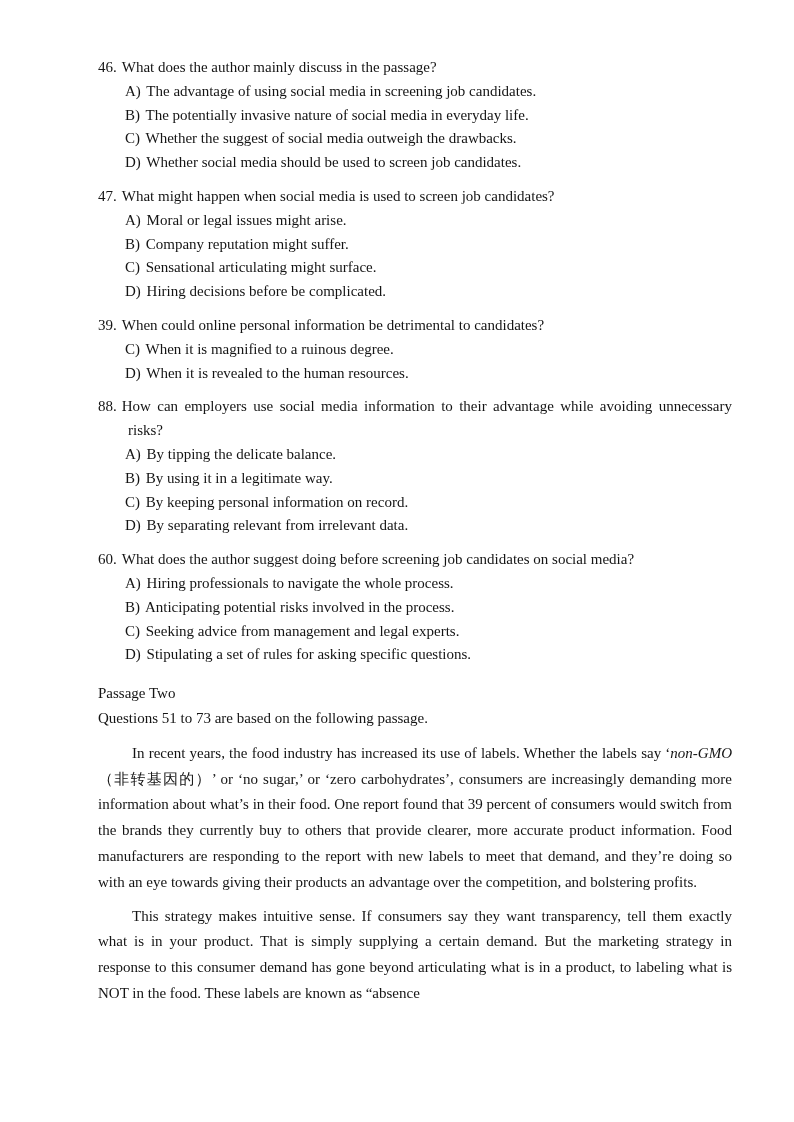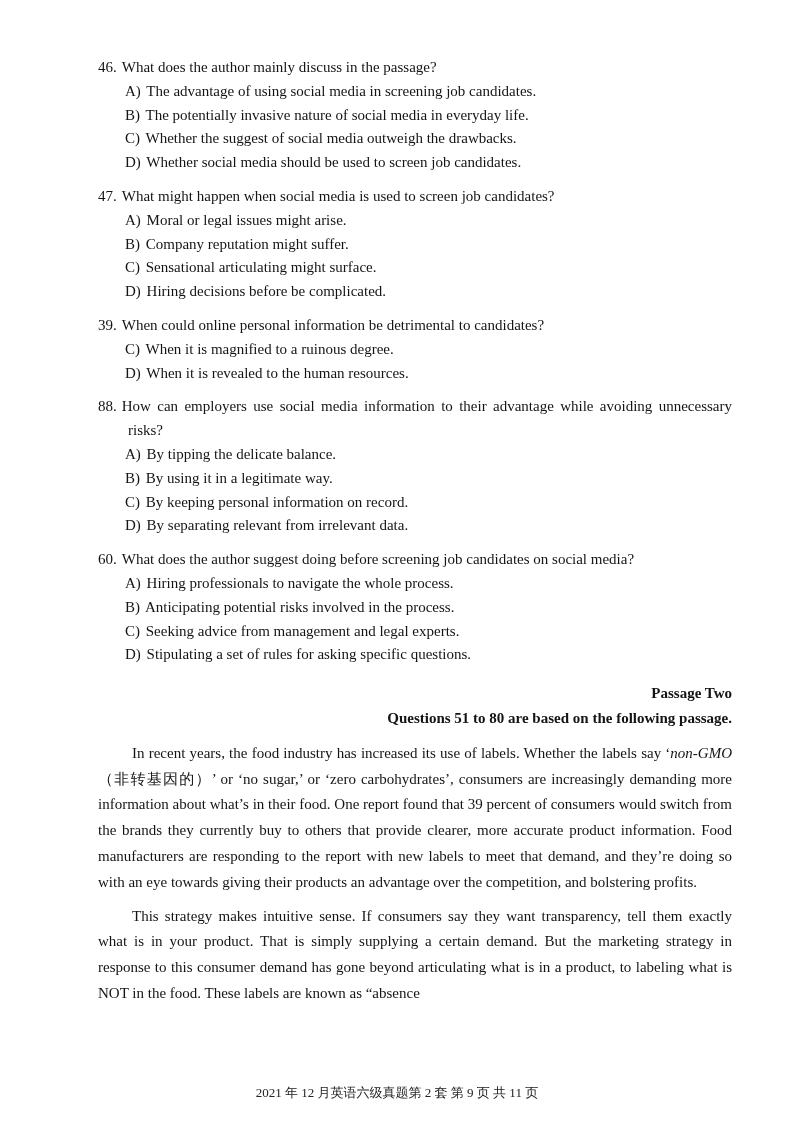--- a/index.html
+++ b/index.html
@@ -46,9 +46,8 @@
   }
   .passage-title,
   .passage-intro {
-    font-weight: bold;
+    font-weight: normal;
     line-height: 25.3px;
-    text-align: right;
   }
   .passage-body p {
     margin: 8px 0 0 0;

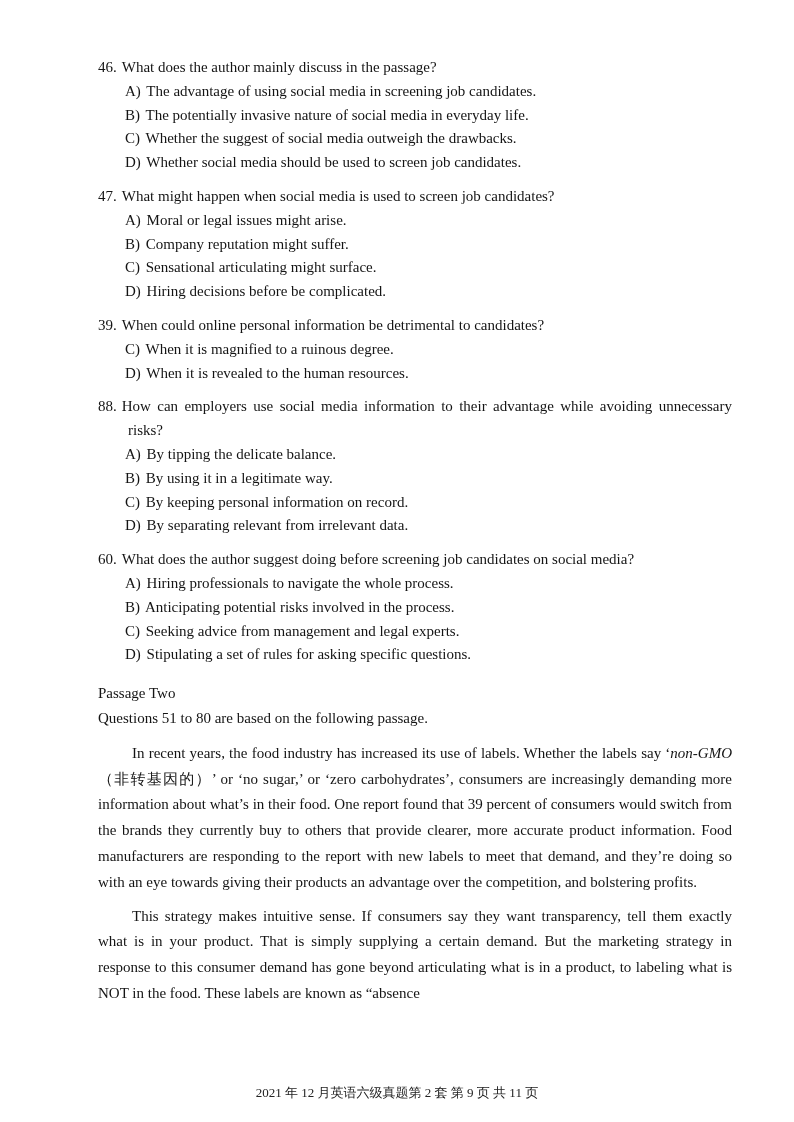--- a/index.html
+++ b/index.html
@@ -115,7 +115,7 @@
 
   <div class="passage-header">
     <div class="passage-title">Passage Two</div>
-    <div class="passage-intro">Questions 51 to 80 are based on the following passage.</div>
+    <div class="passage-intro">Questions 51 to 73 are based on the following passage.</div>
   </div>
 
   <div id="passage-body" class="passage-body">

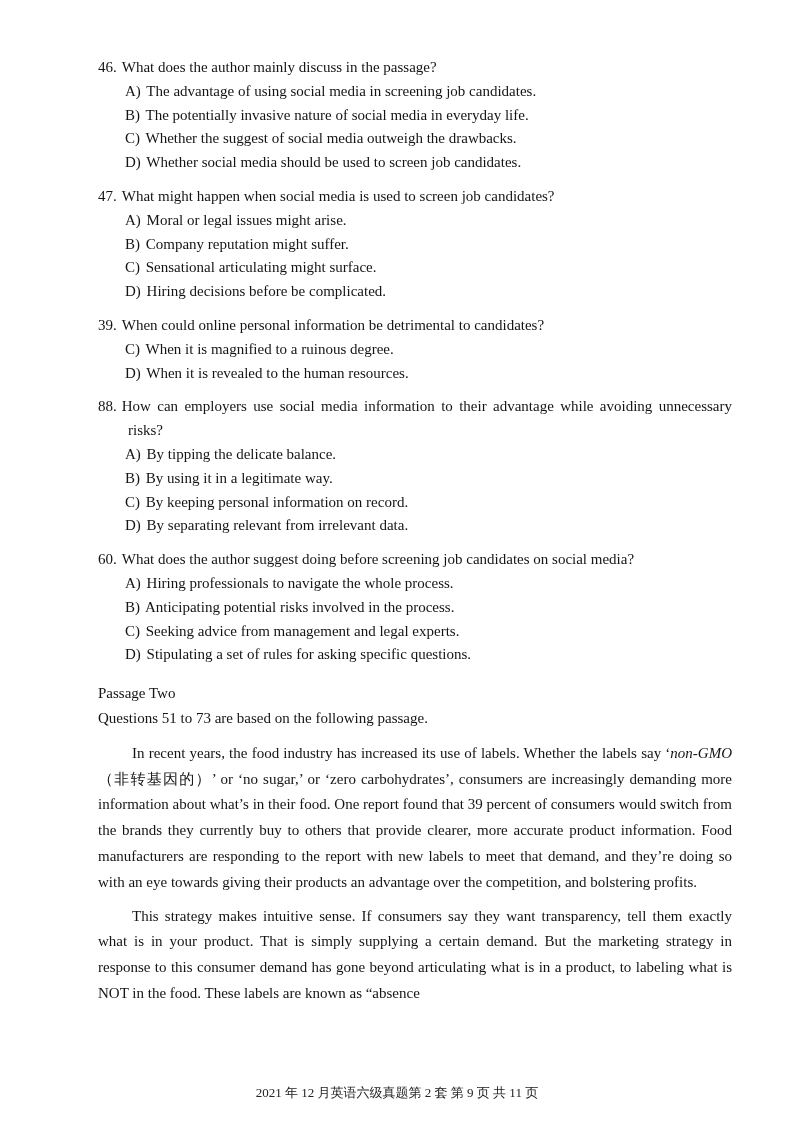--- a/index.html
+++ b/index.html
@@ -123,7 +123,6 @@
       <p><span>This strategy makes intuitive sense. If consumers say they want transparency, tell them exactly what is in your product. That is simply supplying a certain demand. But the marketing strategy in response to this consumer demand has gone beyond articulating what is in a product, to labeling what is NOT in the food. These labels are known as “absence</span></p>
     </div>
 
-  <div class="footer">2021 年 12 月英语六级真题第 2 套 第 9 页 共 11 页</div>
 
 </div>
 

